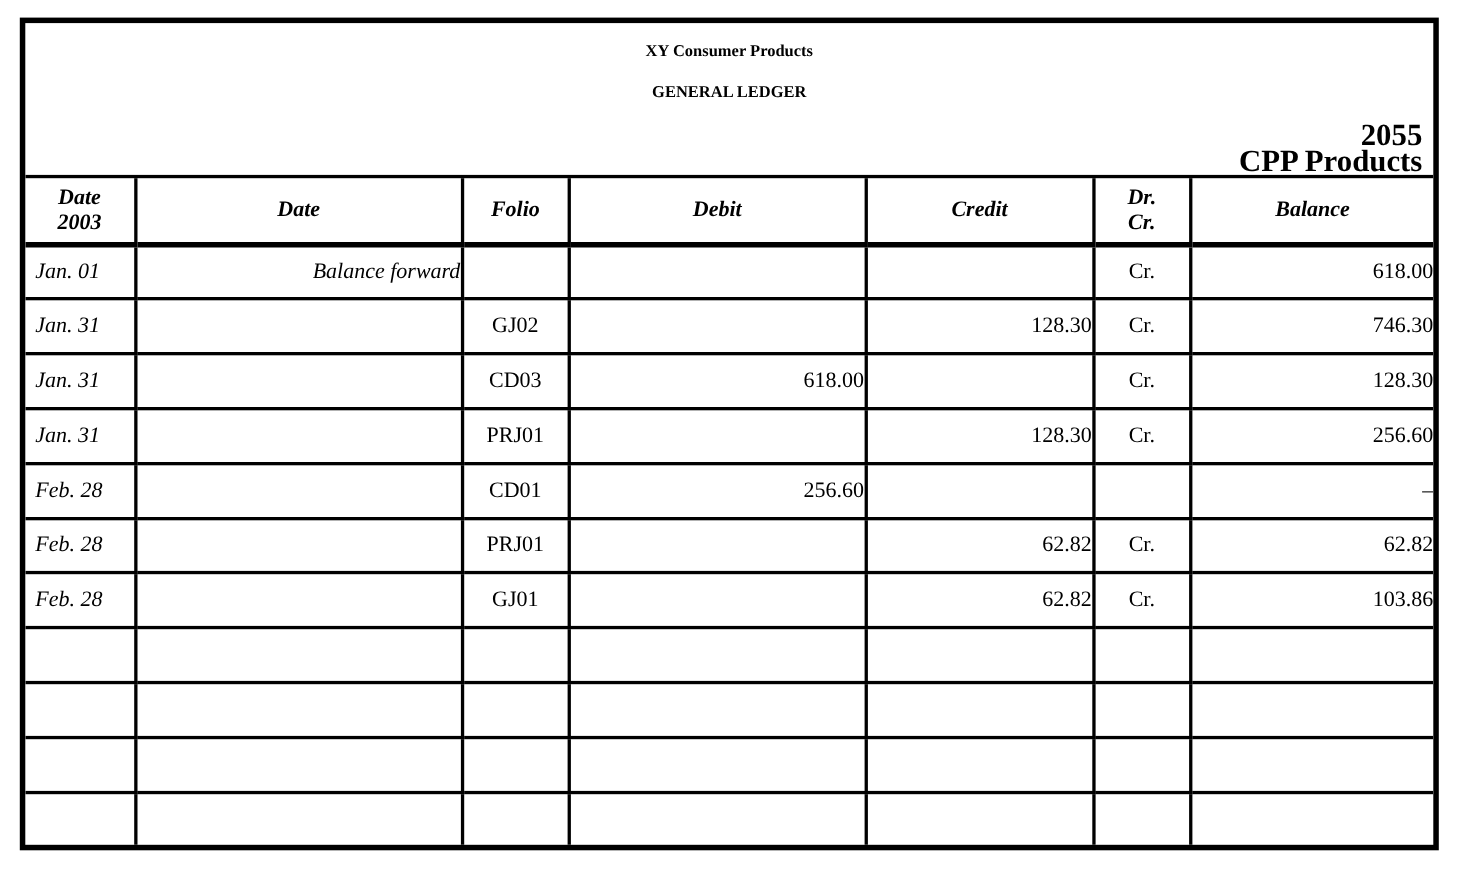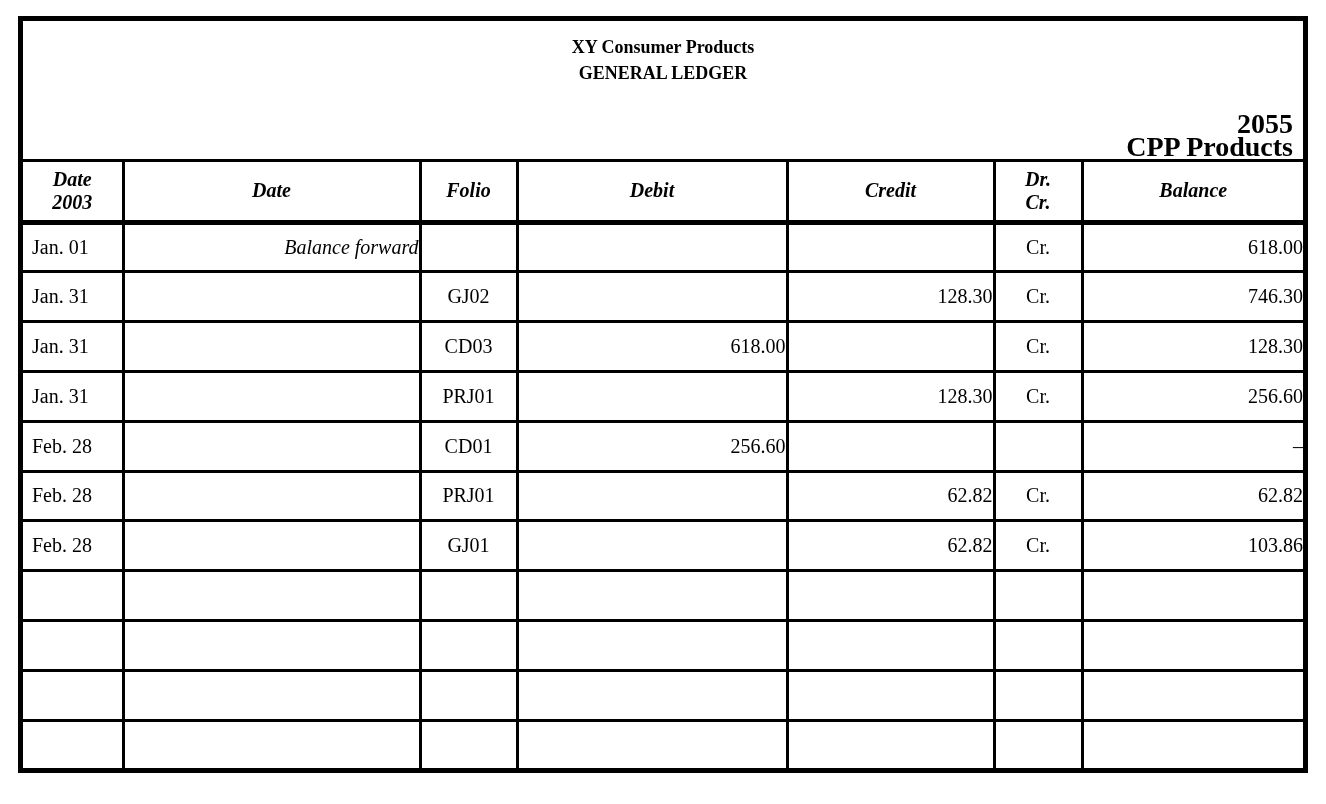--- a/index.html
+++ b/index.html
@@ -28,7 +28,7 @@
   .company-line, .report-line {
     text-align: center;
     font-weight: bold;
-    font-size: 18px;
+    font-size: 15px;
     line-height: 26px;
   }
   .report-line { }

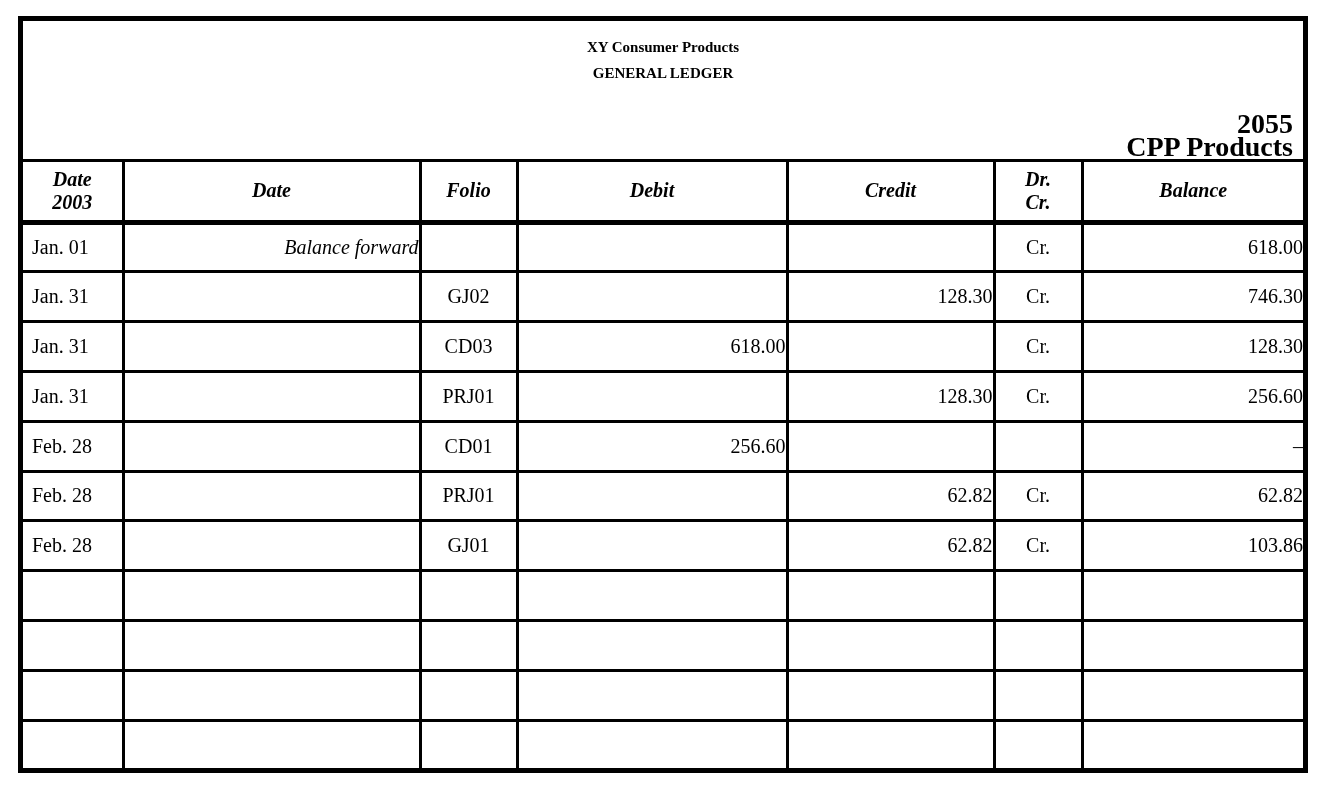--- a/index.html
+++ b/index.html
@@ -31,7 +31,7 @@
     font-size: 15px;
     line-height: 26px;
   }
-  .report-line { }
+  .report-line { margin-top: 11px; }
   .account-block {
     position: absolute;
     right: 10px; bottom: 1px;

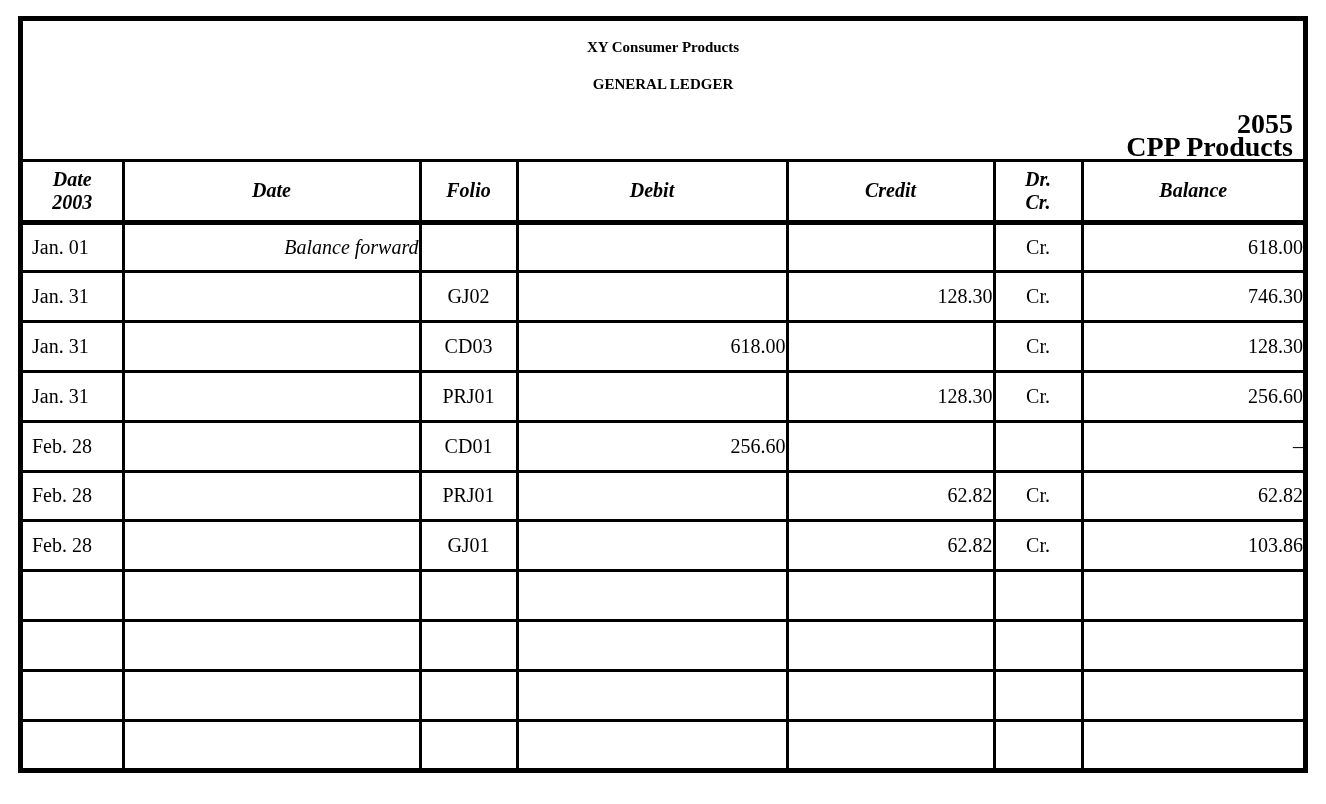--- a/index.html
+++ b/index.html
@@ -69,7 +69,7 @@
   .ledger-grid th:last-child,
   .ledger-grid td:last-child { border-right: none; margin-left: 35px; }
   .ledger-grid tr:last-child td { border-bottom: none; }
-  .c-date  { text-align: left;  padding-left: 9px; }
+  .c-date  { text-align: left;  padding-left: 9px; font-style: italic; }
   .c-item  { text-align: right;  padding-left: 4px; }
   .c-folio { text-align: center; }
   .c-num   { text-align: right; }

